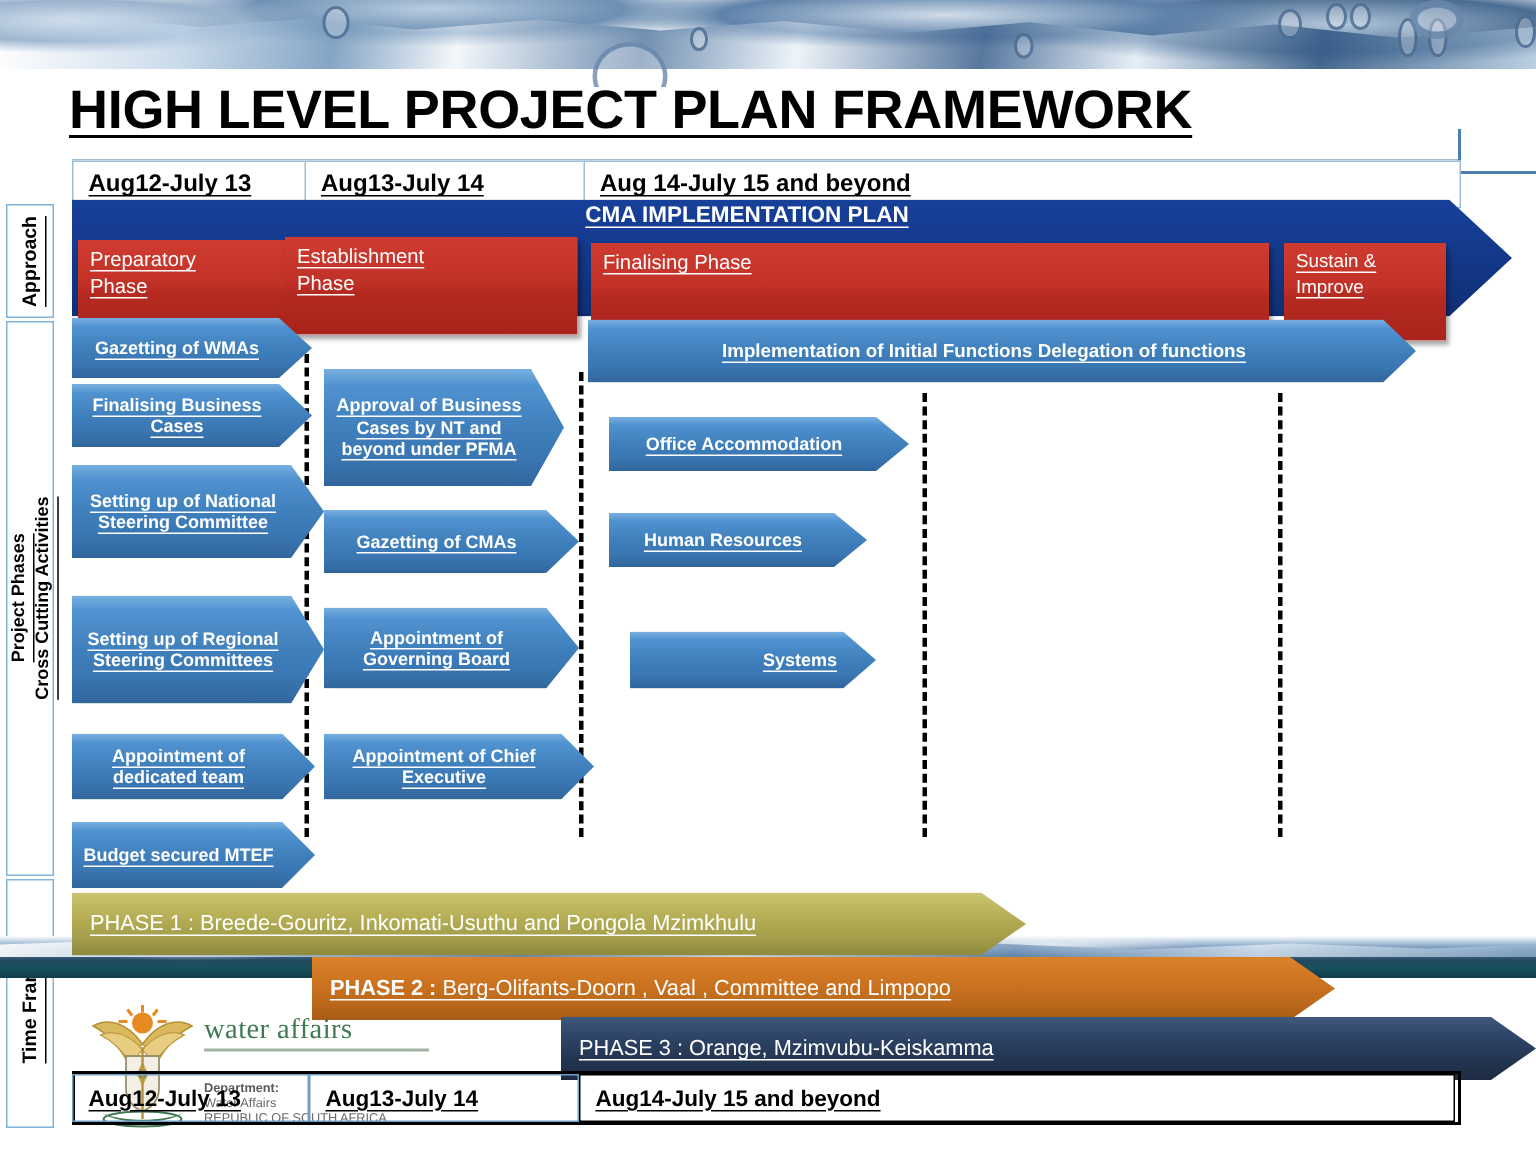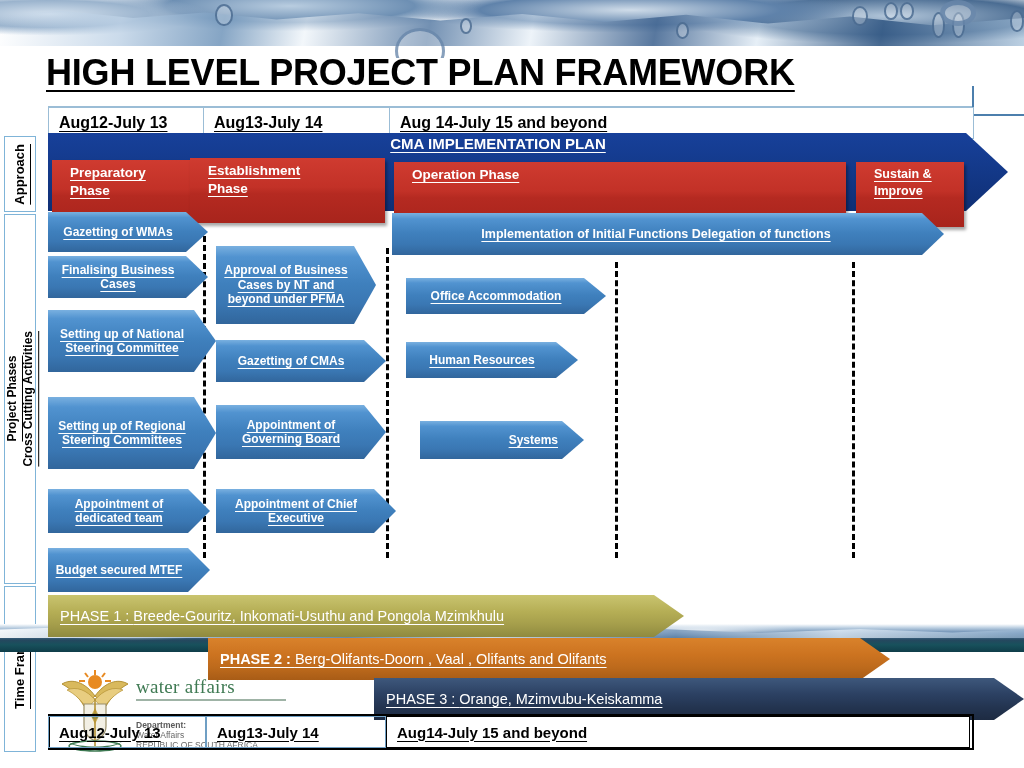--- a/index.html
+++ b/index.html
@@ -87,8 +87,8 @@
     position:absolute;height:65px;
     background:linear-gradient(180deg,#cf3b30 0%,#c23127 45%,#b52a21 55%,#a8241c 100%);
     box-shadow:2px 3px 3px rgba(0,0,0,.35);
-    color:#fff;font-weight:bold;font-size:13.5px;
-    padding:4px 8px 0 18px;box-sizing:border-box;line-height:1.35;
+    color:#fff;font-weight:normal;font-size:13.5px;
+    padding:4px 8px 0 8px;box-sizing:border-box;line-height:1.35;
   }
   .redbox u{text-underline-offset:3px;}
 

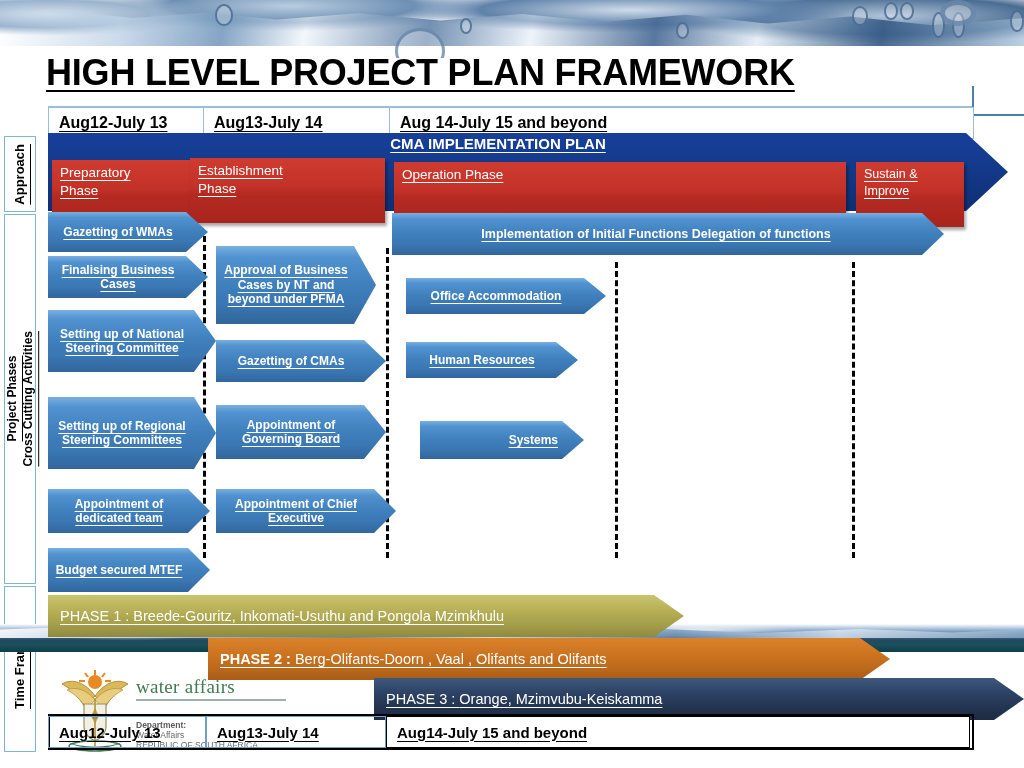--- a/index.html
+++ b/index.html
@@ -233,7 +233,7 @@
     <u>Phase</u>
   </div>
   <div class="redbox" style="left:394px;top:162px;width:452px;">
-    <u>Operation Phase</u>
+    <u>Finalising Phase</u>
   </div>
   <div class="redbox" style="left:856px;top:162px;width:108px;font-size:12.5px;">
     <u>Sustain &amp;</u><br>

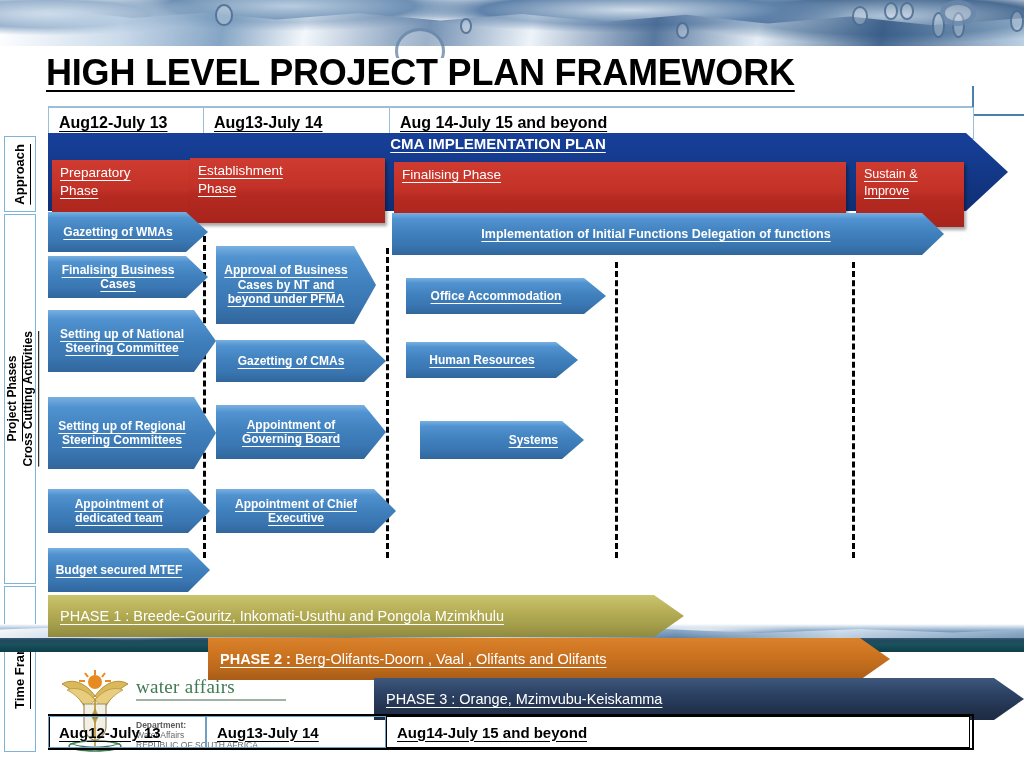--- a/index.html
+++ b/index.html
@@ -328,7 +328,7 @@
 
   <div class="phasebar p2" style="left:208px;top:638px;width:682px;">
     <span class="pface"></span>
-    <span class="ptxt"><u><b>PHASE 2 : </b><span>Berg-Olifants-Doorn , Vaal , Olifants and Olifants</span></u></span>
+    <span class="ptxt"><u><b>PHASE 2 : </b><span>Berg-Olifants-Doorn , Vaal , Committee and Limpopo</span></u></span>
   </div>
 
   <div class="phasebar p3" style="left:374px;top:678px;width:650px;">

